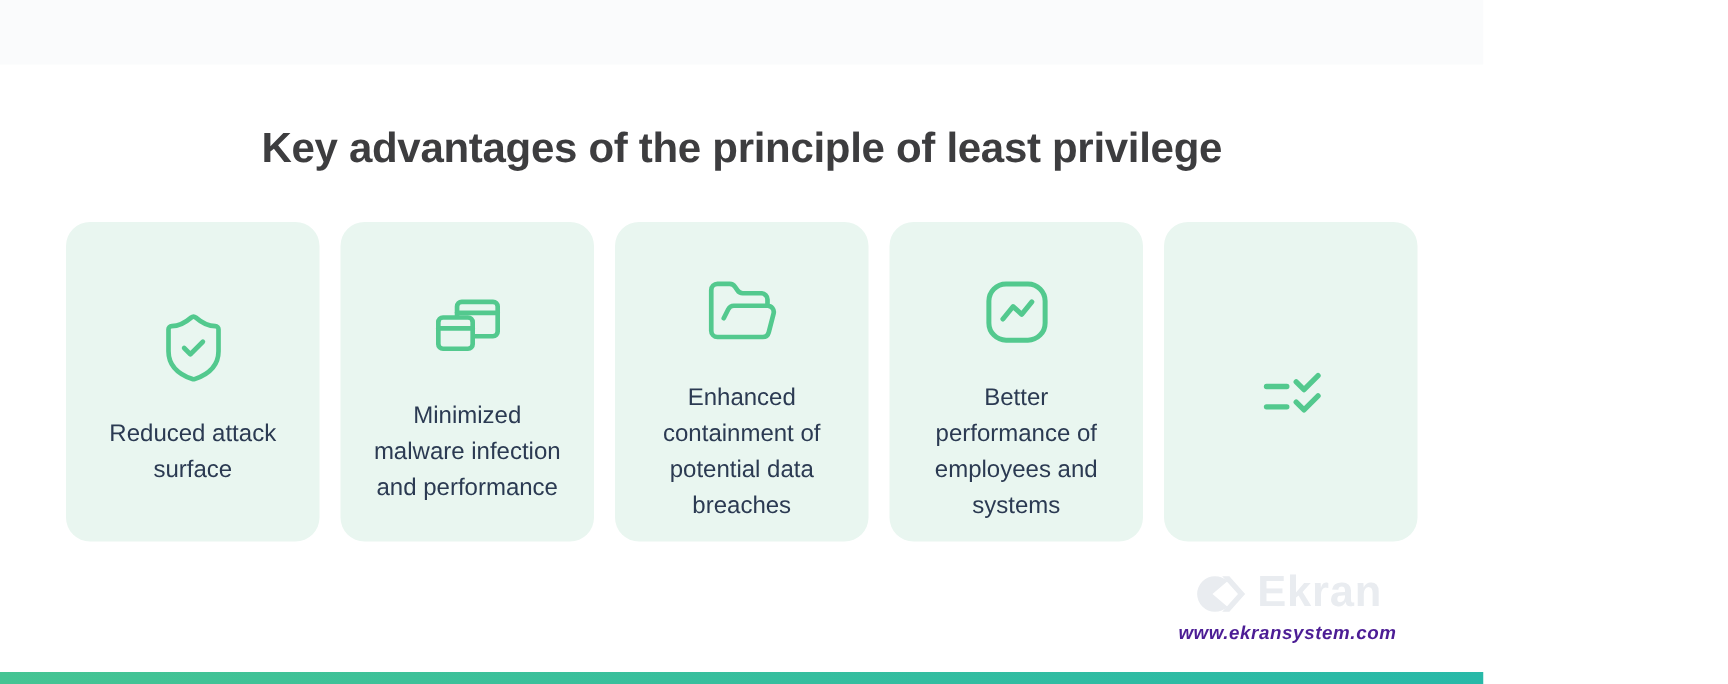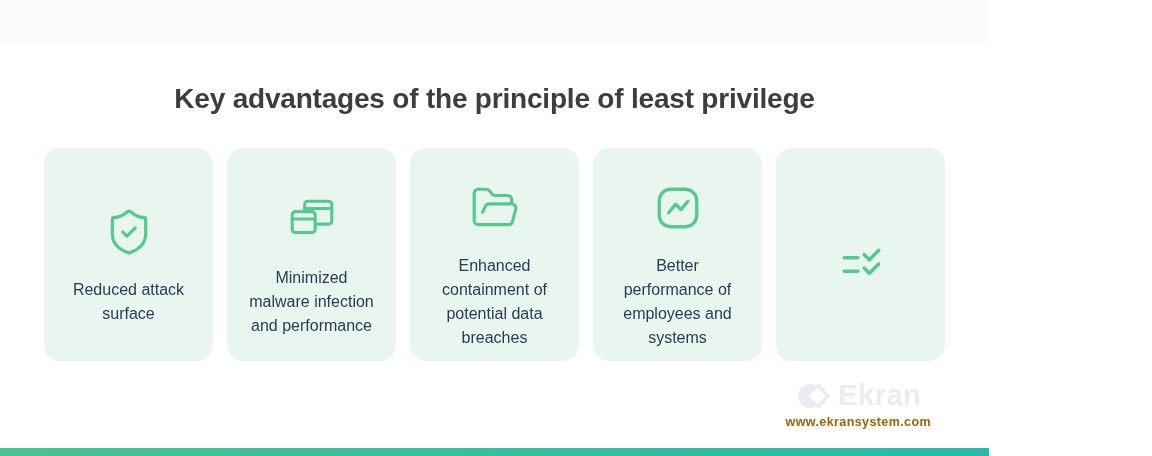--- a/index.html
+++ b/index.html
@@ -99,7 +99,8 @@
     font-size: 12.5px;
     font-weight: 700;
     letter-spacing: 0.4px;
-    color: #a16207;
+    color: #4c1d95;
+    font-style: italic;
   }
 
   .bottom-bar {

